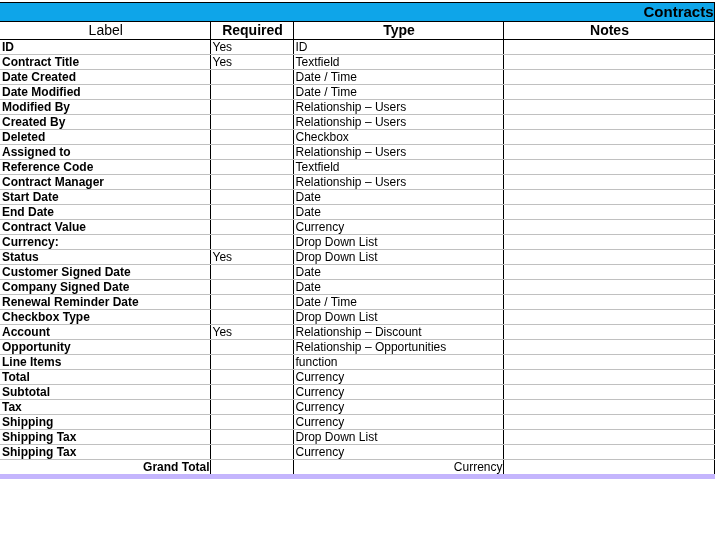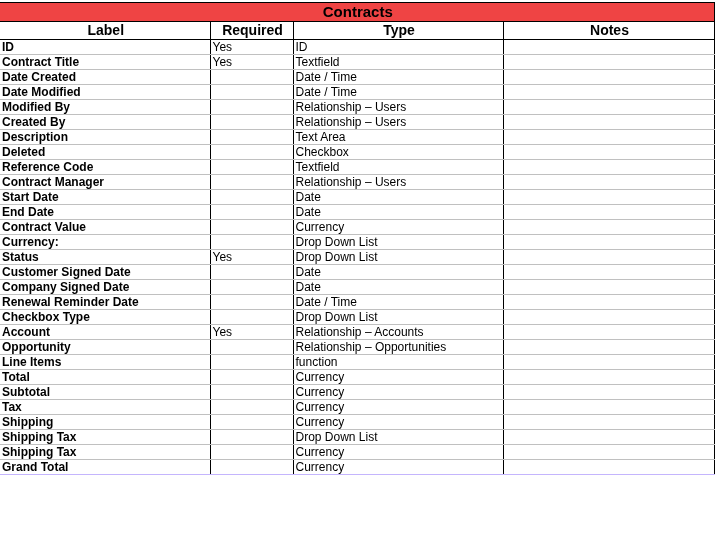--- a/index.html
+++ b/index.html
@@ -7,7 +7,7 @@
   .sheet{position:absolute;left:0;top:2px;width:714px;}
   table{border-collapse:collapse;table-layout:fixed;width:714px;}
   td,th{padding:0 0 0 2px;height:14px;line-height:14px;font-size:12px;color:#000;white-space:nowrap;overflow:hidden;border-bottom:1px solid #c0c0c0;}
-  .title td{background:#ef4444;text-align:center;font-weight:bold;font-size:15px;height:18px;line-height:18px;border-top:1px solid #000;border-bottom:1px solid #000;border-right:1px solid #000;border-left:none;}
+  .title td{background:#0ea5e9;text-align:right;font-weight:bold;font-size:15px;height:18px;line-height:18px;border-top:1px solid #000;border-bottom:1px solid #000;border-right:1px solid #000;border-left:none;}
   .hdr th{font-weight:bold;font-size:14px;text-align:center;height:17px;line-height:17px;border-bottom:1px solid #000;}
   .c-label{width:208px;font-weight:bold;}
   .c-req{width:81px;border-left:1px solid #000;}

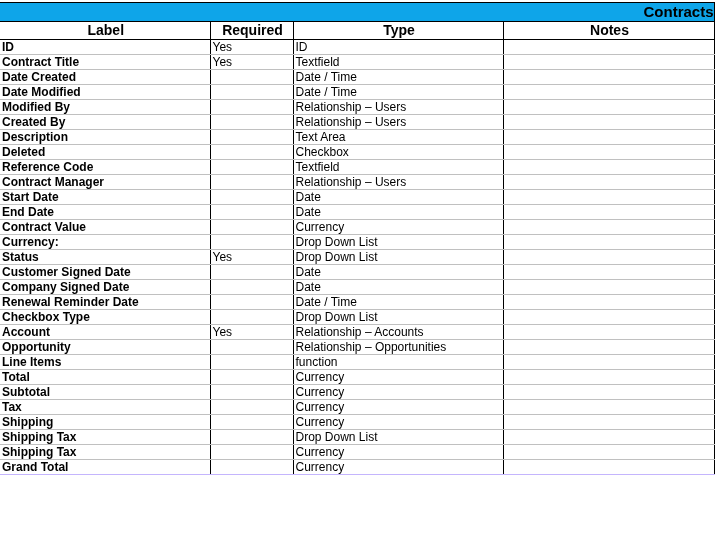--- a/index.html
+++ b/index.html
@@ -14,7 +14,7 @@
   .c-type{width:208px;border-left:1px solid #000;}
   .c-notes{width:208px;border-left:1px solid #000;border-right:1px solid #000;margin-top:33px;}
   tr.last td{border-bottom:1px solid #c4b5fd;}
-  th.c-label{font-weight:bold;}
+  th.c-label{font-weight:normal;}
 </style>
 </head>
 <body>

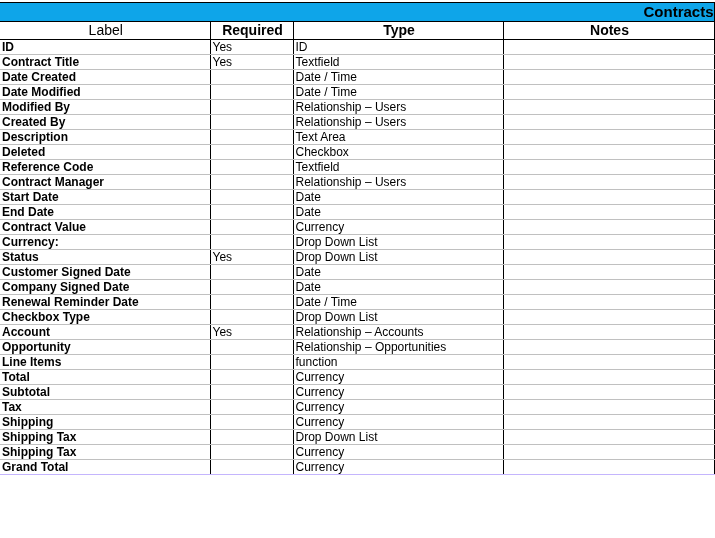--- a/index.html
+++ b/index.html
@@ -76,12 +76,6 @@
           <td class="c-notes"></td>
         </tr>
         <tr>
-          <td class="c-label">Description</td>
-          <td class="c-req"></td>
-          <td class="c-type">Text Area</td>
-          <td class="c-notes"></td>
-        </tr>
-        <tr>
           <td class="c-label">Deleted</td>
           <td class="c-req"></td>
           <td class="c-type">Checkbox</td>

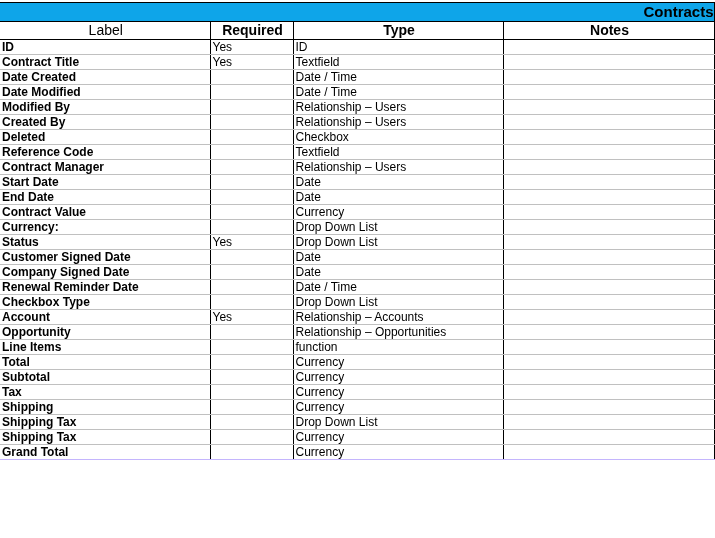--- a/index.html
+++ b/index.html
@@ -82,6 +82,12 @@
           <td class="c-notes"></td>
         </tr>
         <tr>
+          <td class="c-label">Assigned to</td>
+          <td class="c-req"></td>
+          <td class="c-type">Relationship – Users</td>
+          <td class="c-notes"></td>
+        </tr>
+        <tr>
           <td class="c-label">Reference Code</td>
           <td class="c-req"></td>
           <td class="c-type">Textfield</td>

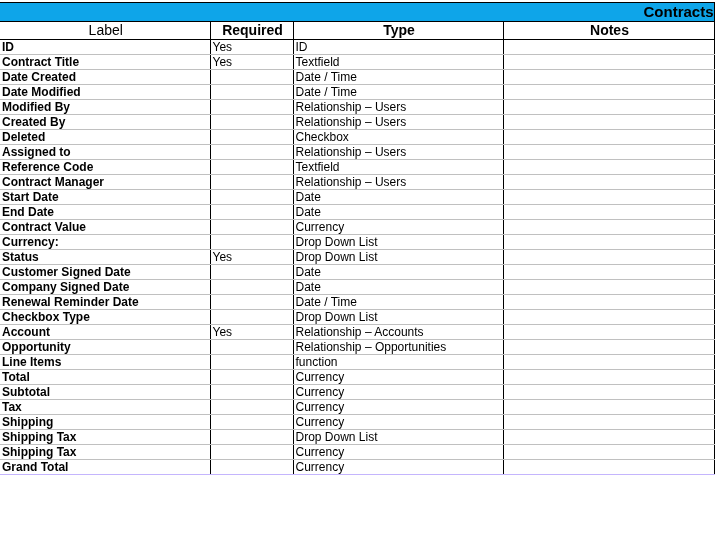--- a/index.html
+++ b/index.html
@@ -156,7 +156,7 @@
         <tr>
           <td class="c-label">Account</td>
           <td class="c-req">Yes</td>
-          <td class="c-type">Relationship – Accounts</td>
+          <td class="c-type">Relationship – Discount</td>
           <td class="c-notes"></td>
         </tr>
         <tr>

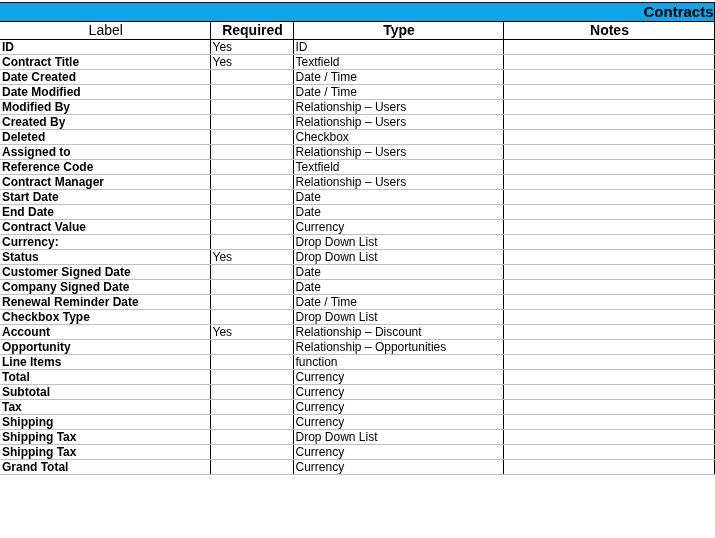--- a/index.html
+++ b/index.html
@@ -13,7 +13,7 @@
   .c-req{width:81px;border-left:1px solid #000;}
   .c-type{width:208px;border-left:1px solid #000;}
   .c-notes{width:208px;border-left:1px solid #000;border-right:1px solid #000;margin-top:33px;}
-  tr.last td{border-bottom:1px solid #c4b5fd;}
+  tr.last td{border-bottom:5px solid #c4b5fd;text-align:right;}
   th.c-label{font-weight:normal;}
 </style>
 </head>

